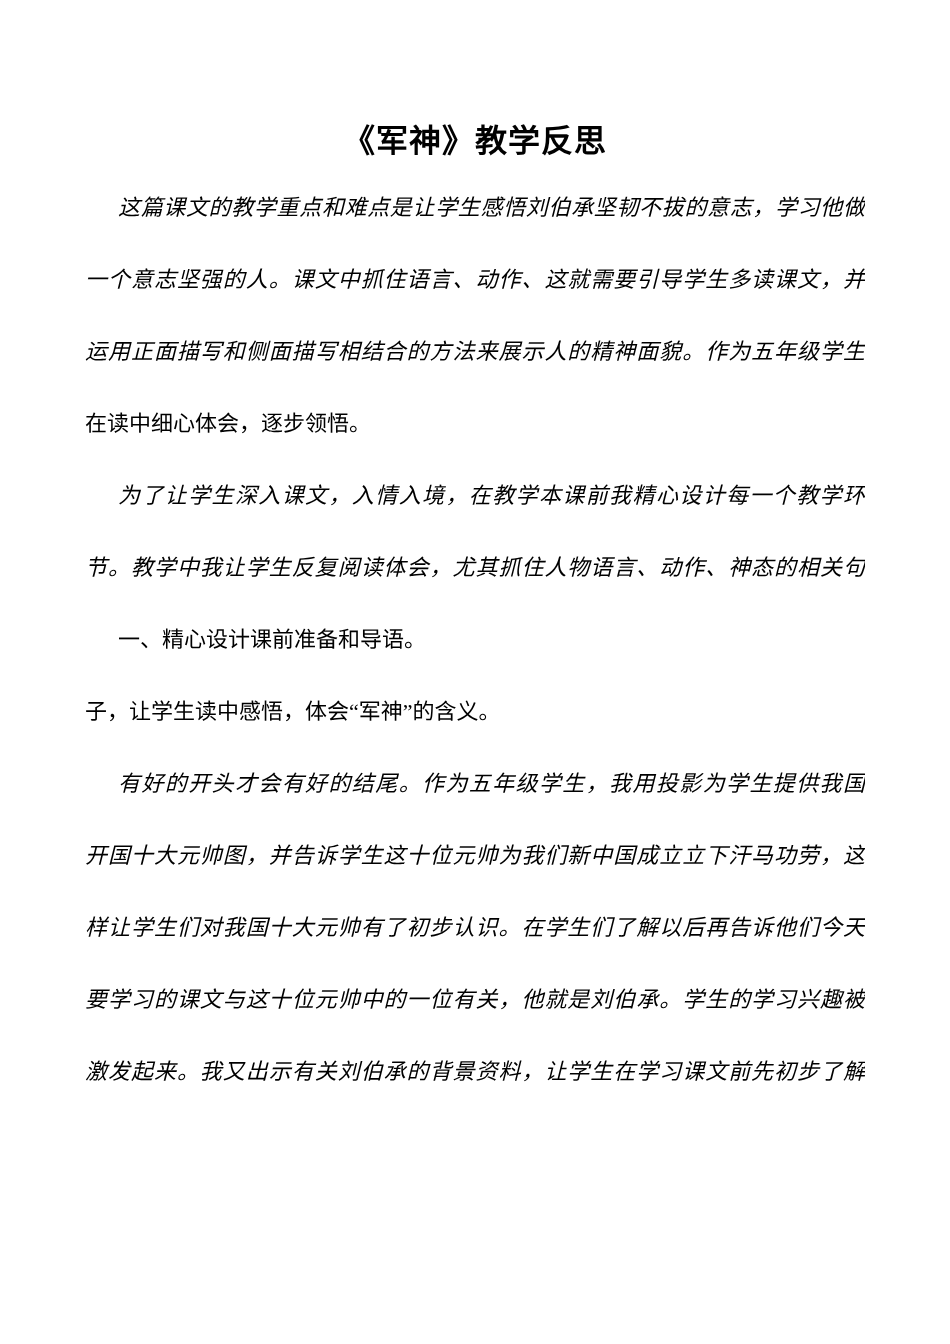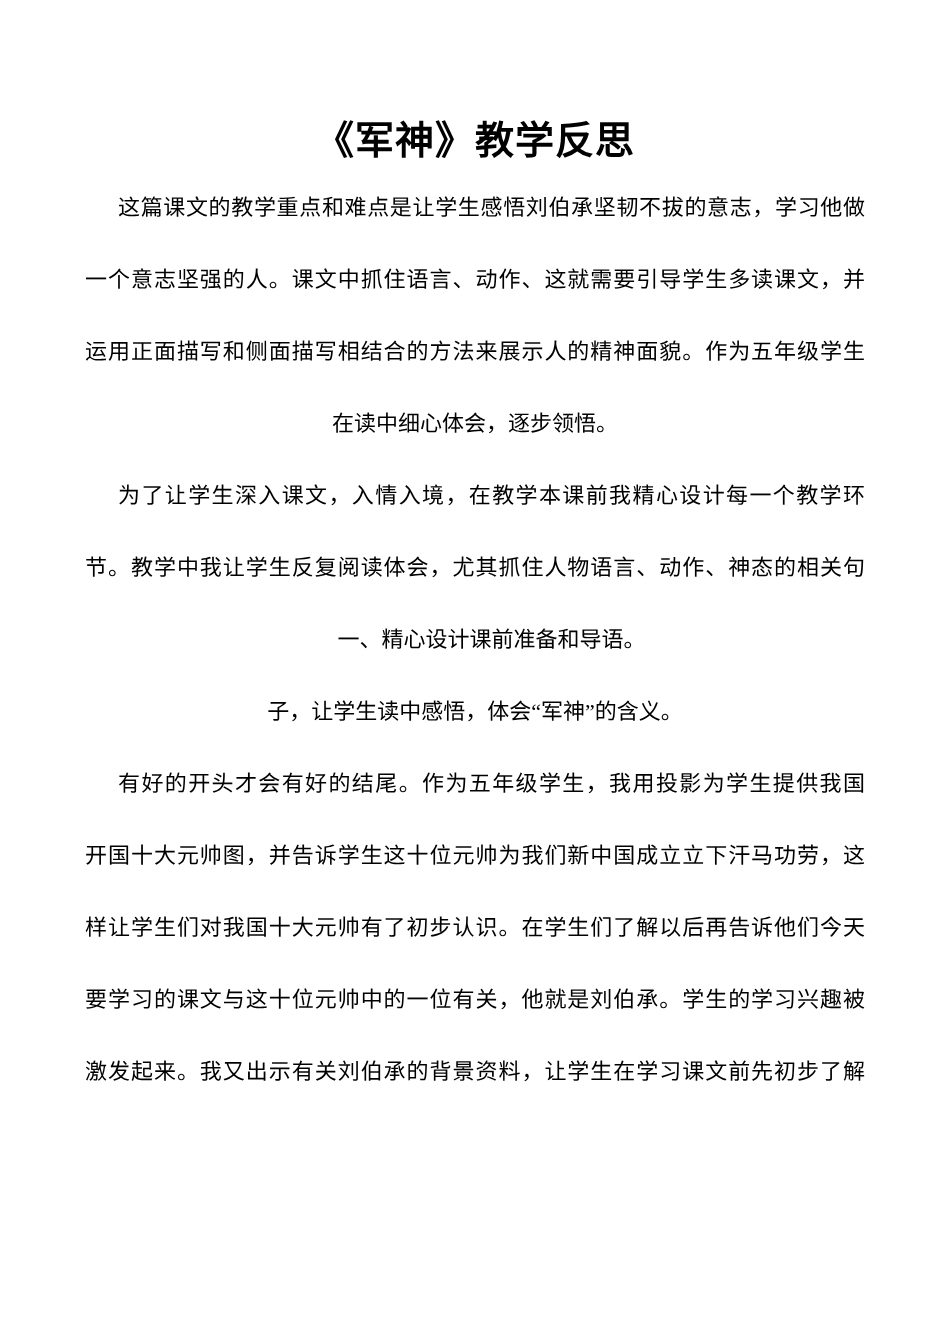--- a/index.html
+++ b/index.html
@@ -21,7 +21,7 @@
   .doc-title {
     margin: 0;
     padding-top: 121px;
-    font-size: 39px;
+    font-size: 32px;
     line-height: 40px;
     font-weight: bold;
     text-align: center;

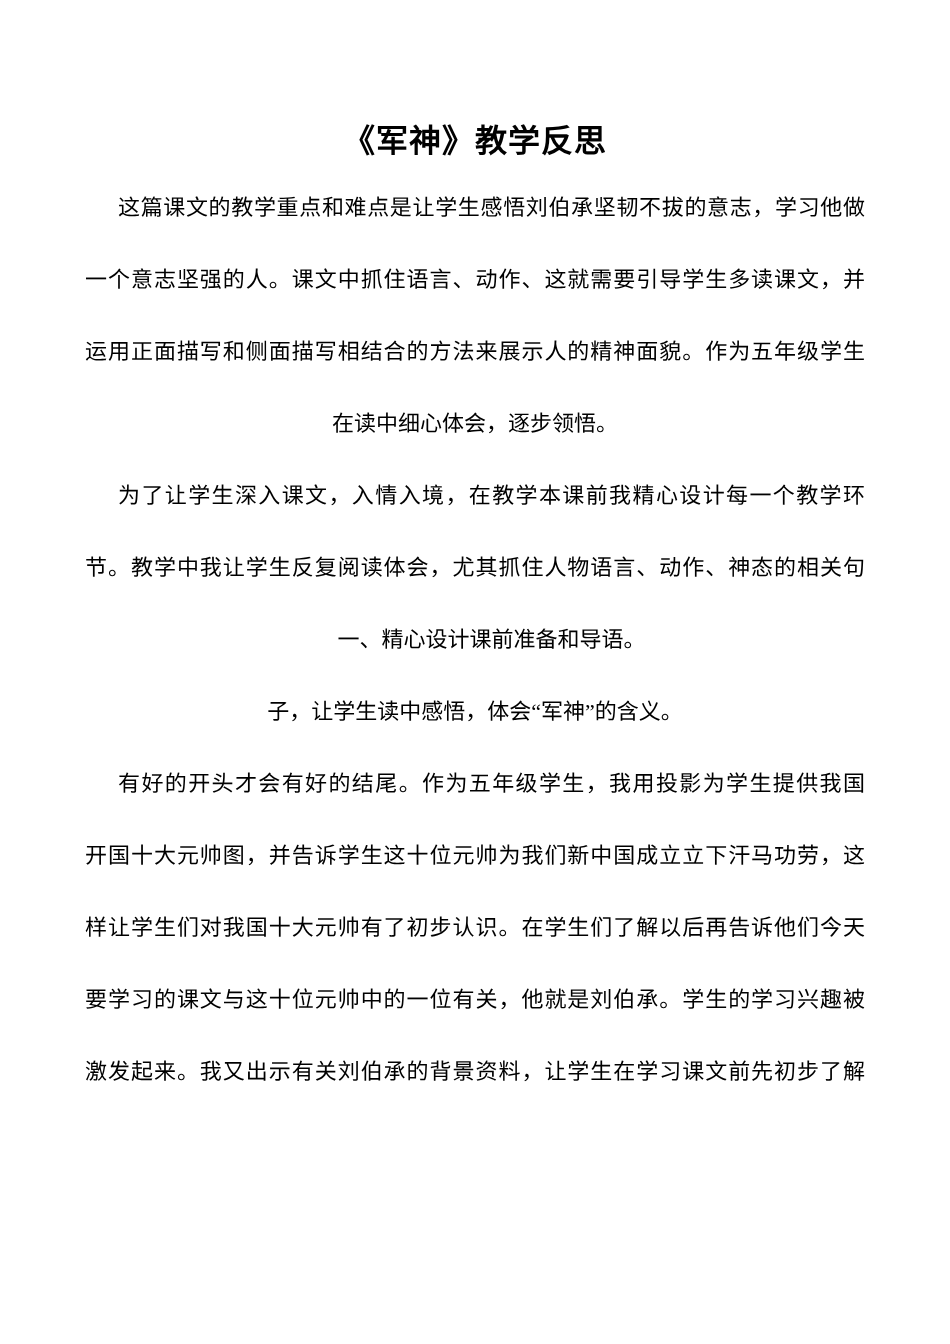--- a/index.html
+++ b/index.html
@@ -40,6 +40,7 @@
   .line.justify {
     text-align: justify;
     text-align-last: justify;
+    font-style: italic;
   }
   .line.indent {
     text-indent: 33px;

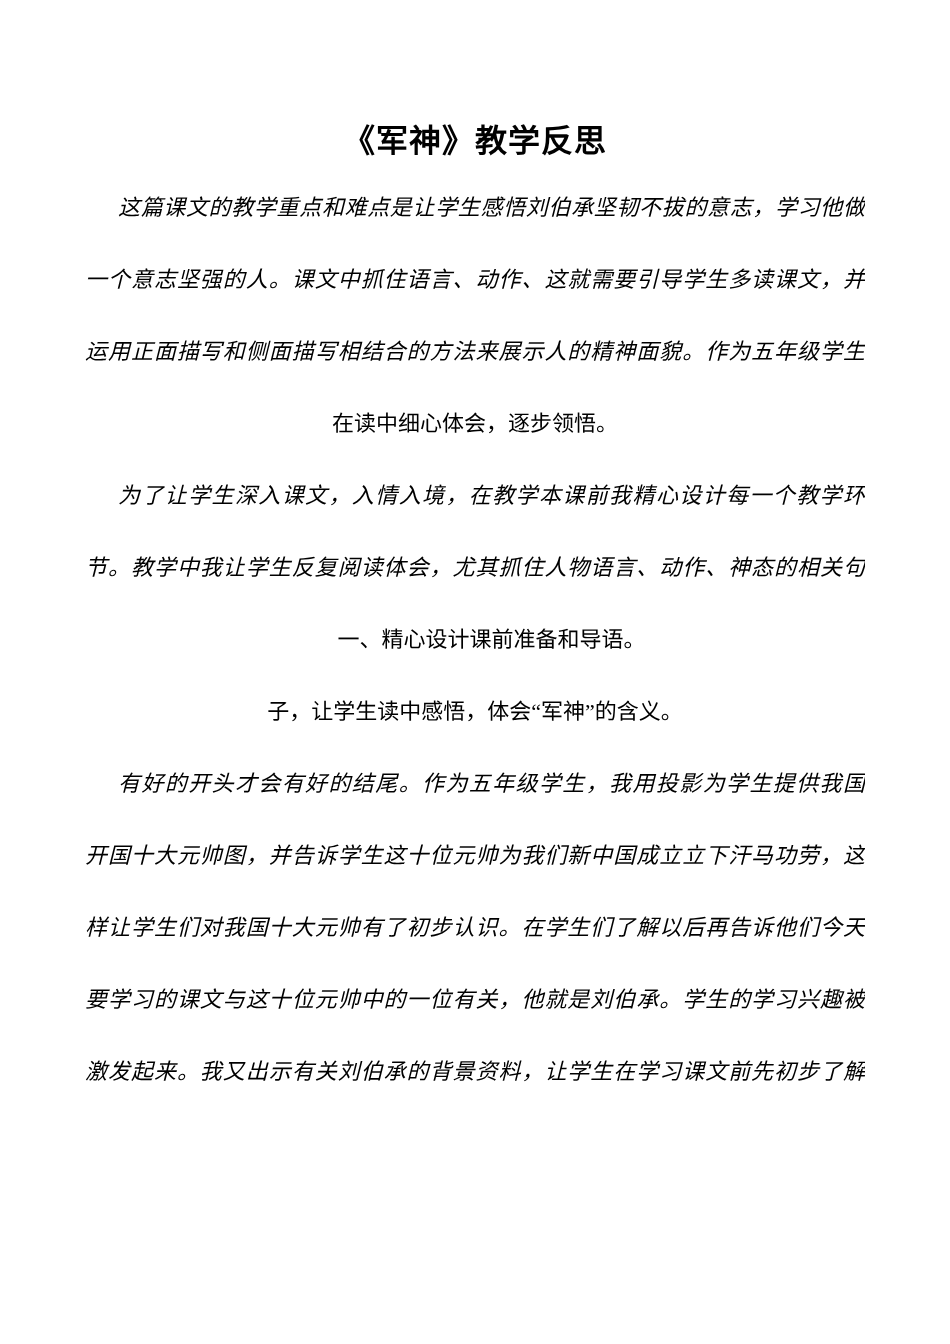--- a/index.html
+++ b/index.html
@@ -35,7 +35,7 @@
     height: 72px;
     line-height: 72px;
     overflow: hidden;
-    text-align: center;
+    text-align: left;
   }
   .line.justify {
     text-align: justify;

